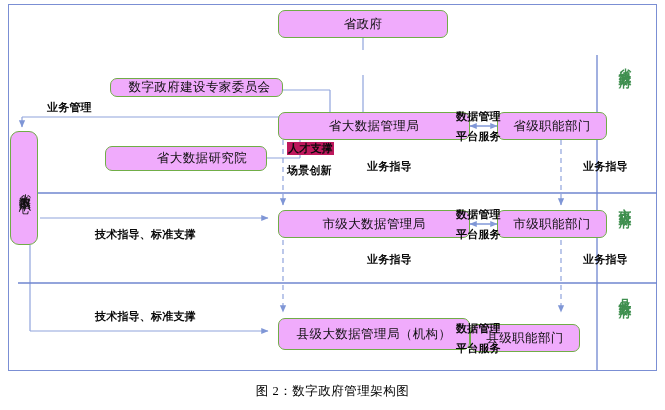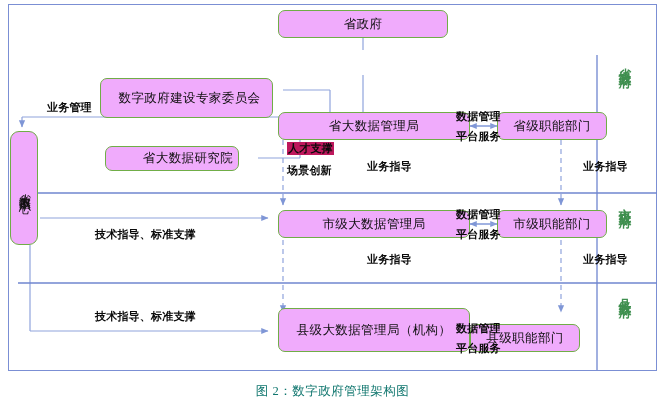--- a/index.html
+++ b/index.html
@@ -159,7 +159,7 @@
   <div class="node" style="left:278px; top:10px; width:170px; height:28px;">省政府</div>
 
 
-  <div class="node" style="left:100px; top:78px; width:173px; height:40px;padding-left:6px;">数字政府建设专家委员会</div>
+  <div class="node" style="left:110px; top:78px; width:173px; height:19px;padding-left:6px;">数字政府建设专家委员会</div>
 
   <div class="node" style="left:278px; top:112px; width:192px; height:28px;">省大数据管理局</div>
 

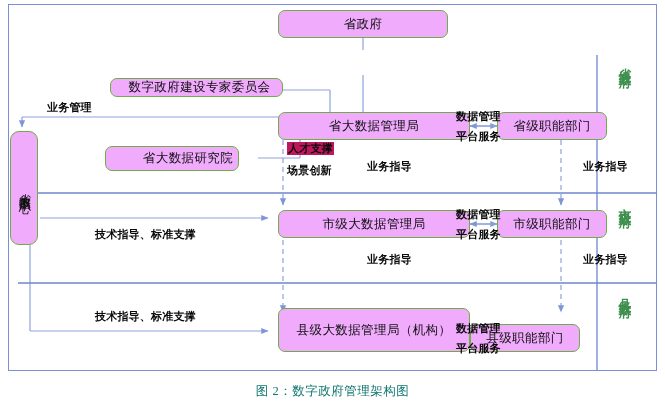--- a/index.html
+++ b/index.html
@@ -165,7 +165,7 @@
 
   <div class="node" style="left:497px; top:112px; width:110px; height:28px;">省级职能部门</div>
 
-  <div class="node" style="left:105px; top:146px; width:134px; height:25px;padding-left:32px;">省大数据研究院</div>
+  <div class="node" style="left:105px; top:146px; width:162px; height:25px;padding-left:32px;">省大数据研究院</div>
 
   <div class="node vertical" style="left:10px; top:131px; width:28px; height:114px; font-size:12px;">省大数据中心</div>
 

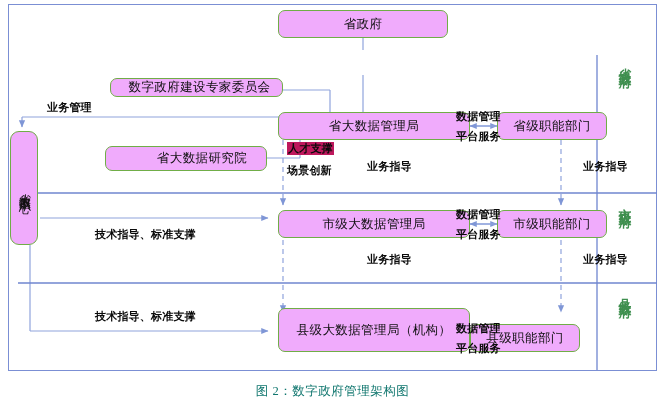--- a/index.html
+++ b/index.html
@@ -173,7 +173,7 @@
 
   <div class="node" style="left:497px; top:210px; width:110px; height:28px;">市级职能部门</div>
 
-  <div class="node" style="left:278px; top:308px; width:192px; height:44px;">县级大数据管理局（机构）</div>
+  <div class="node" style="left:278px; top:318px; width:192px; height:32px;">县级大数据管理局（机构）</div>
 
   <div class="node" style="left:470px; top:324px; width:110px; height:28px;">县级职能部门</div>
 

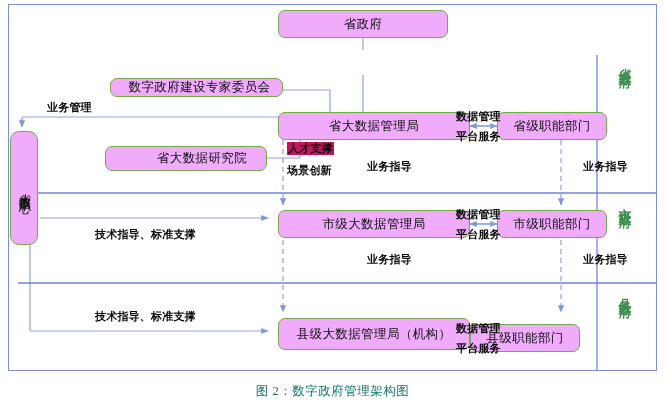--- a/index.html
+++ b/index.html
@@ -88,7 +88,7 @@
     text-align: center;
     font-family: "Liberation Serif", "DejaVu Serif", serif;
     font-size: 12.5px;
-    color: #0f766e;
+    color: #000000;
     letter-spacing: 0.5px;
   }
 </style>

